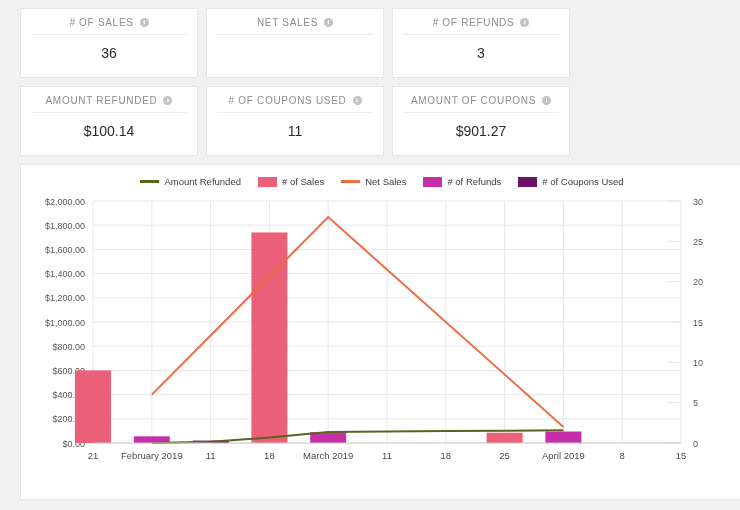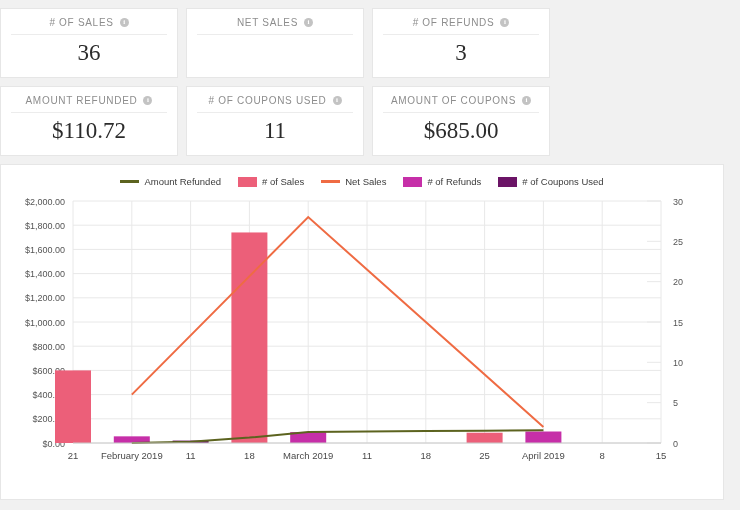--- a/index.html
+++ b/index.html
@@ -18,7 +18,7 @@
     width: 740px;
     height: 380px;
     box-sizing: border-box;
-    padding: 8px 8px 0 0;
+    padding: 8px 8px 0 20px;
   }
 
   

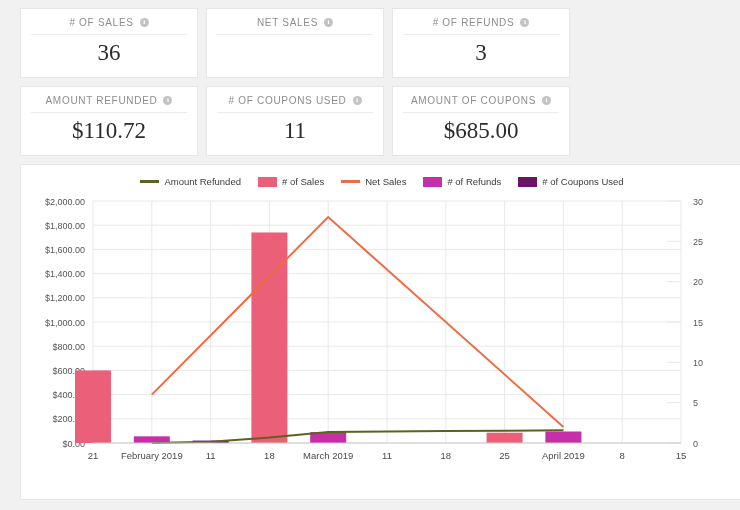--- a/index.html
+++ b/index.html
@@ -78,9 +78,9 @@
     display: flex;
     align-items: center;
     justify-content: center;
-    font-size: 23px;
+    font-size: 14px;
     color: #2b2b2b;
-    font-family: Liberation Serif, serif;
+    font-family: Liberation Sans, sans-serif;
   }
 
   

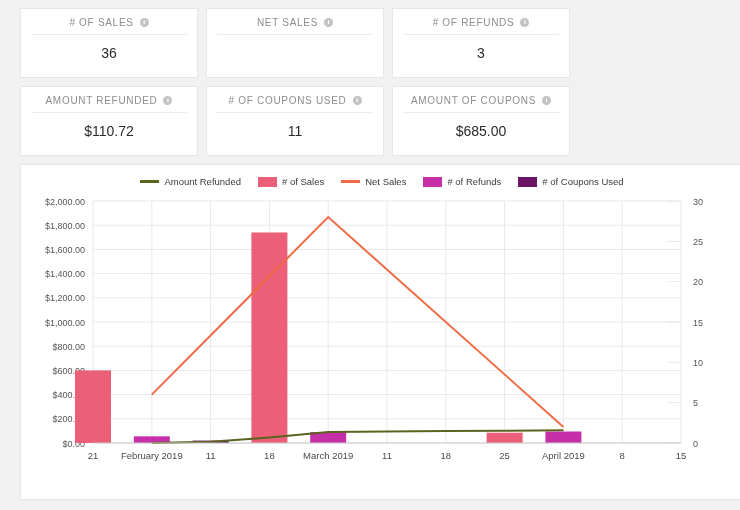--- a/index.html
+++ b/index.html
@@ -181,7 +181,7 @@
         <span class="kpi-label">AMOUNT REFUNDED</span>
         <span class="info-icon">i</span>
       </div>
-      <div class="kpi-value">$110.72</div>
+      <div class="kpi-value">$100.14</div>
     </div>
 
     <div class="kpi-card w1">

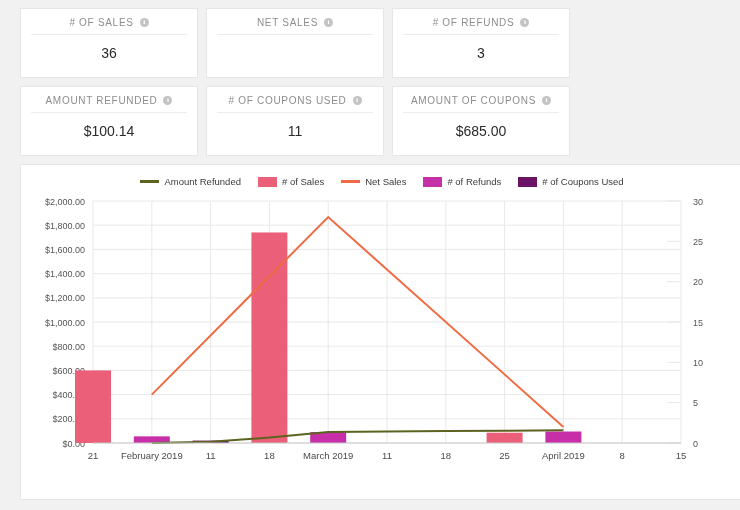--- a/index.html
+++ b/index.html
@@ -197,7 +197,7 @@
         <span class="kpi-label">AMOUNT OF COUPONS</span>
         <span class="info-icon">i</span>
       </div>
-      <div class="kpi-value">$685.00</div>
+      <div class="kpi-value">$901.27</div>
     </div>
 
   </div>

